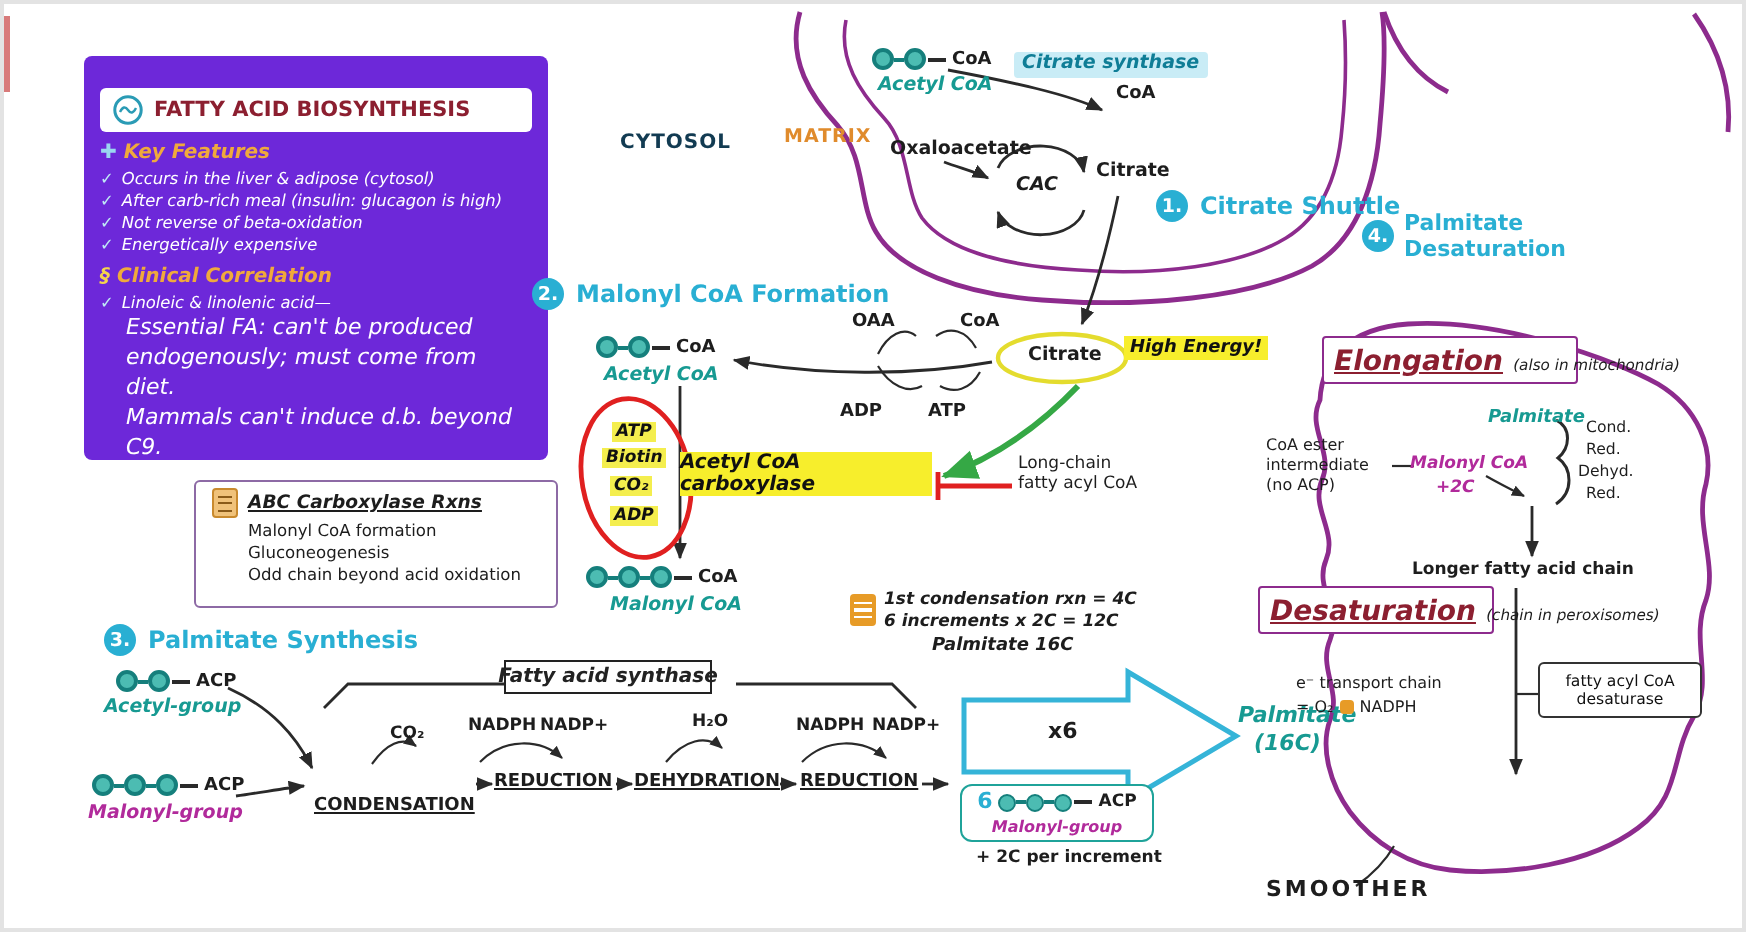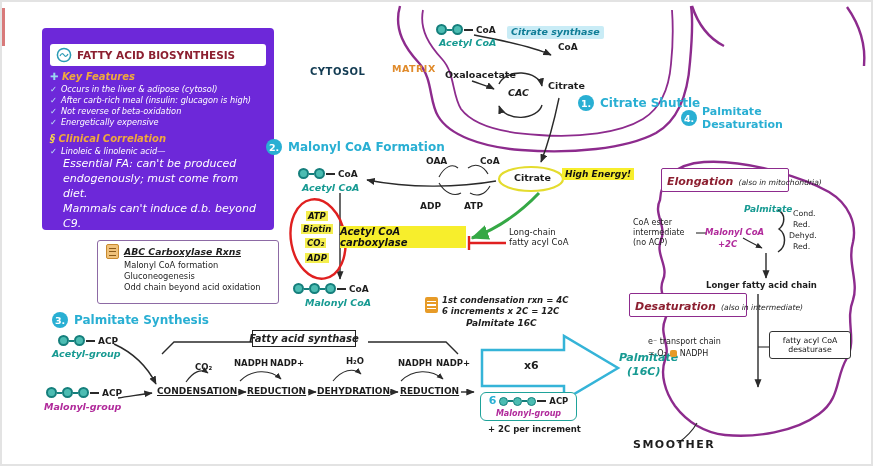--- a/index.html
+++ b/index.html
@@ -56,7 +56,7 @@
           display:flex;flex-direction:column;align-items:center;justify-content:center;gap:1px}
   .incline{display:flex;align-items:center}
   .pmbox{border:1.4px solid #8d2b8d;border-radius:2px;padding:2px 5px}
-  .pmbox .ttl{color:#8c1f30;font-weight:bold;font-style:italic;font-size:11px}
+  .pmbox .ttl{color:#8c1f30;font-weight:bold;font-style:italic;text-decoration:underline;font-size:14px}
   .pmbox .nt{color:#1d1d1d;font-size:7.6px;font-style:italic}
   .desatbox{left:767px;top:329px;width:82px;height:28px;border:1.3px solid #333;border-radius:3px;
             display:flex;flex-direction:column;align-items:center;justify-content:center;font-size:7.8px;color:#111;line-height:1.2}

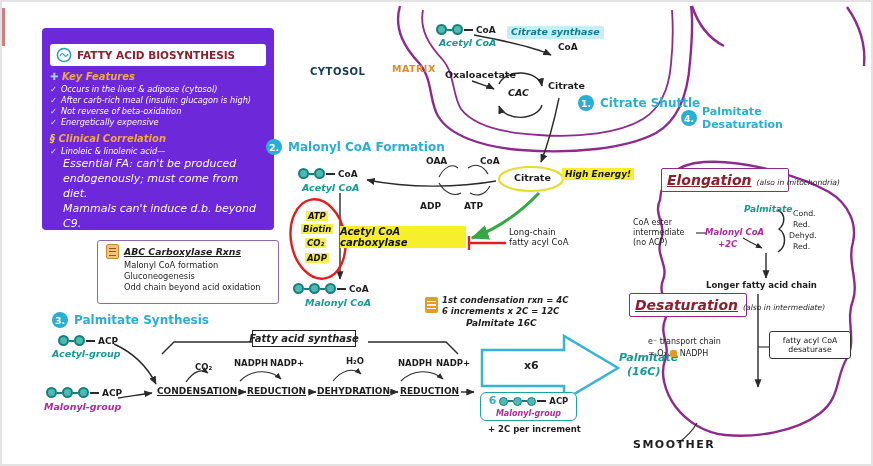--- a/index.html
+++ b/index.html
@@ -360,7 +360,7 @@
 
   <div class="t wbox pmbox" style="left:627px;top:291px;width:118px">
     <span class="ttl">Desaturation</span>
-    <span class="nt">(also in intermediate)</span>
+    <span class="nt">(chain in peroxisomes)</span>
   </div>
 
   <div class="t blk f8" style="left:646px;top:335px">e⁻ transport chain</div>

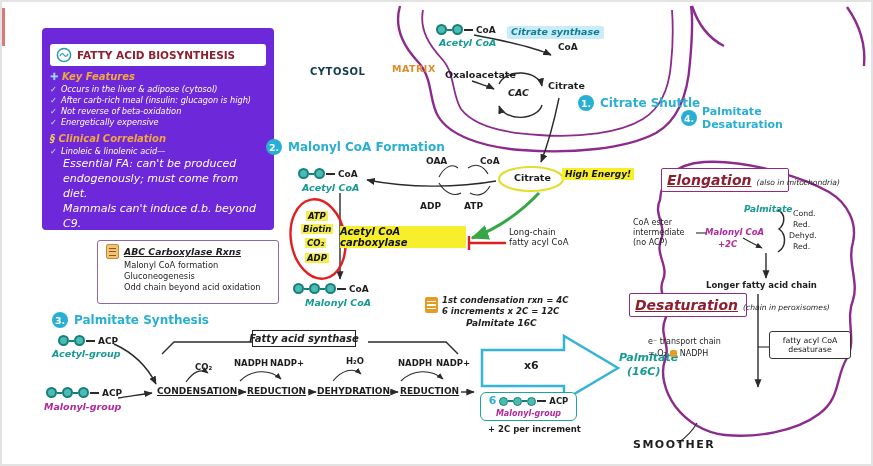--- a/index.html
+++ b/index.html
@@ -303,7 +303,7 @@
 
   <div class="t wbox synthasebox">Fatty acid synthase</div>
 
-  <div class="t blk b f9 u" style="left:155px;top:384px">CONDENSATION</div>
+  <div class="t blk b f9 u" style="left:155px;top:396px">CONDENSATION</div>
   <div class="t blk b f9 u" style="left:245px;top:384px">REDUCTION</div>
   <div class="t blk b f9 u" style="left:315px;top:384px">DEHYDRATION</div>
   <div class="t blk b f9 u" style="left:398px;top:384px">REDUCTION</div>

